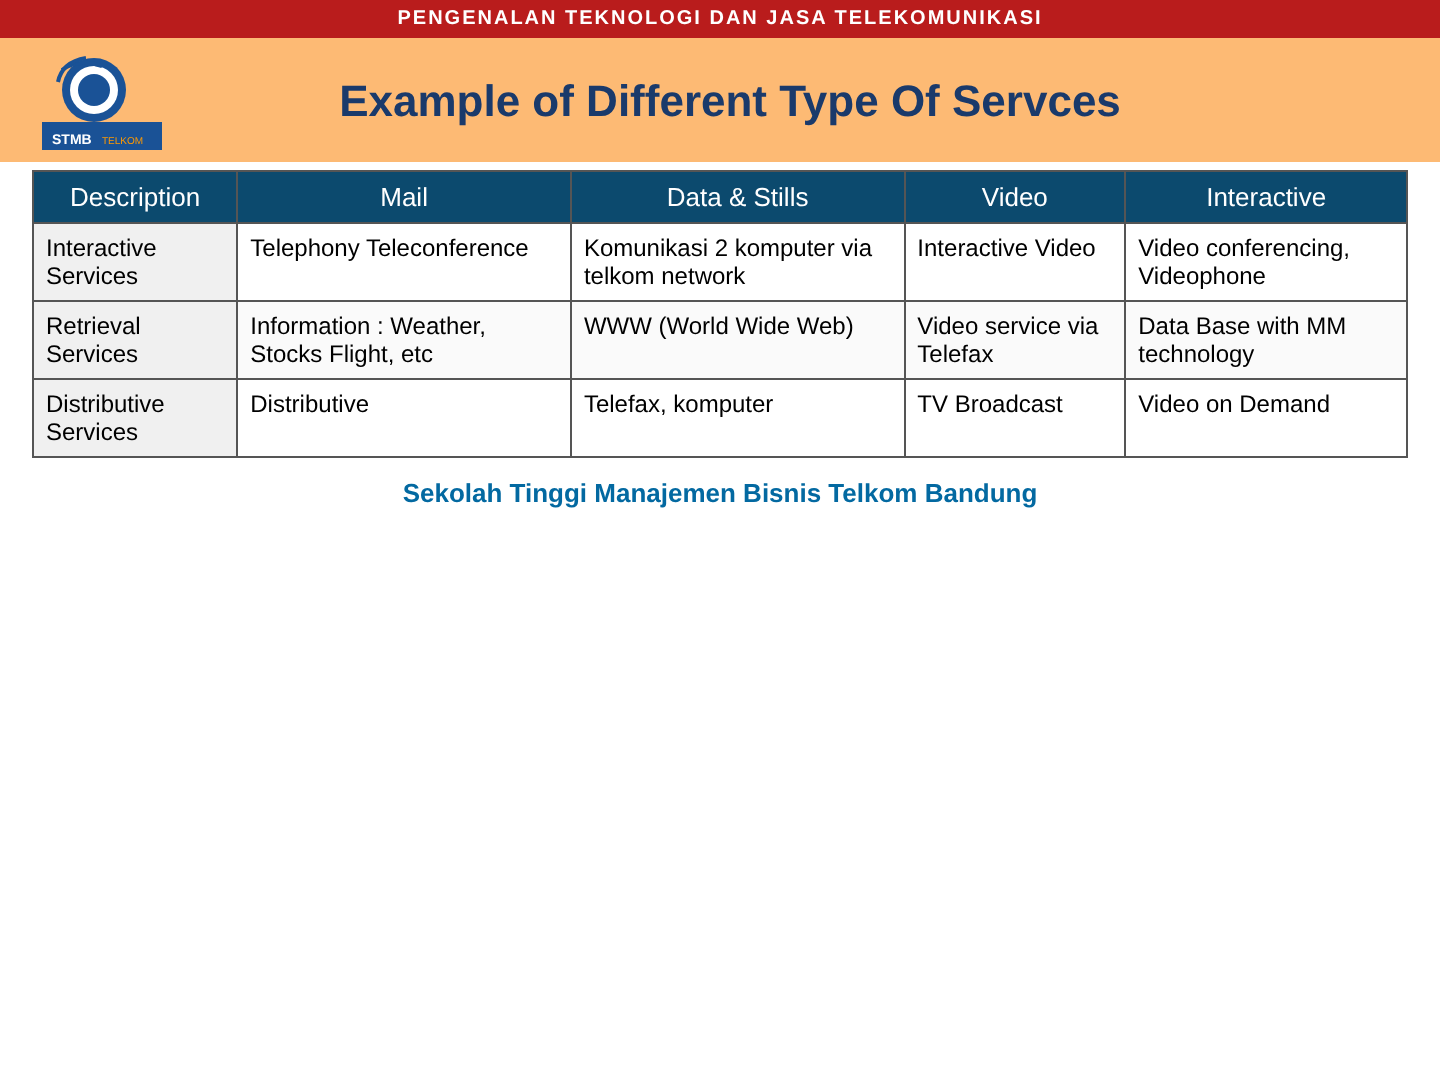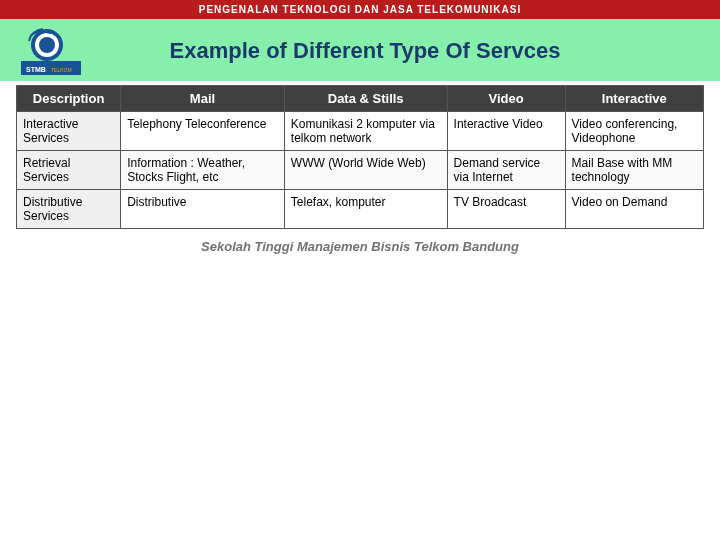--- a/index.html
+++ b/index.html
@@ -23,7 +23,7 @@
       display: flex;
       align-items: center;
       padding: 6px 16px 4px 16px;
-      background: #86efac;
+      background: #fdba74;
     }
     .logo-area {
       width: 70px;

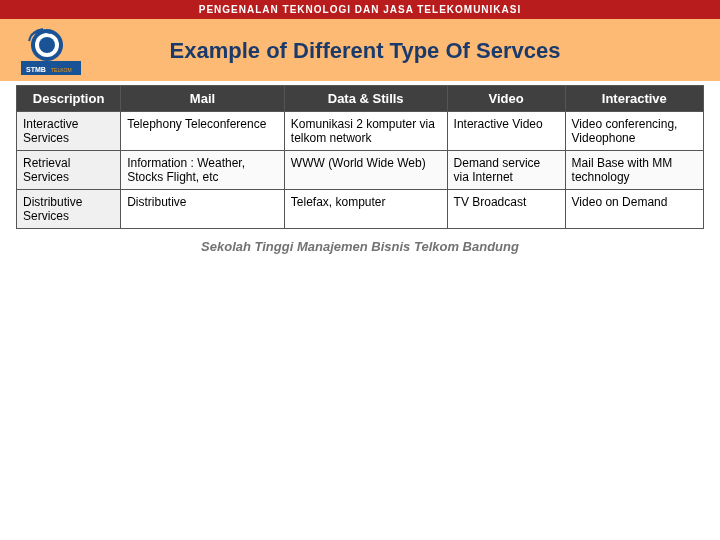--- a/index.html
+++ b/index.html
@@ -59,9 +59,9 @@
       vertical-align: top;
     }
     thead th {
-      background: #404040;
+      background: #0c4a6e;
       color: #fff;
-      font-weight: bold;
+      font-weight: normal;
       text-align: center;
       font-size: 13px;
     }

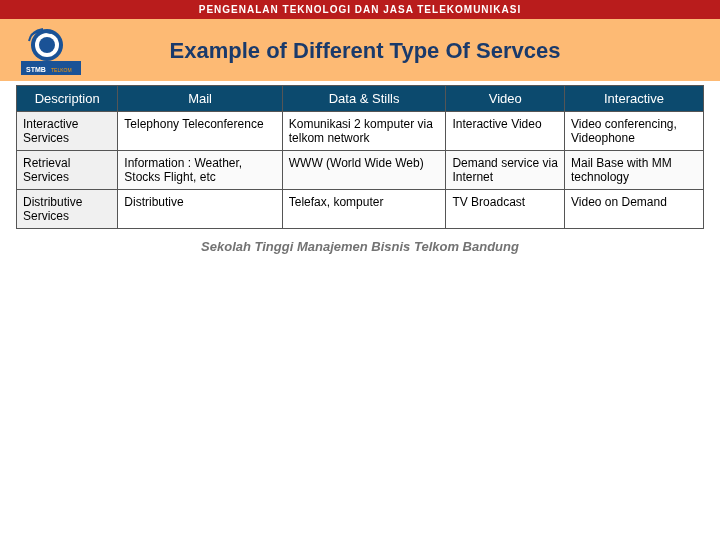--- a/index.html
+++ b/index.html
@@ -130,7 +130,7 @@
         <td>Retrieval Services</td>
         <td>Information : Weather, Stocks Flight, etc</td>
         <td>WWW (World Wide Web)</td>
-        <td>Demand service via Internet</td>
+        <td>Video service via Telefax</td>
         <td>Mail Base with MM technology</td>
       </tr>
       <tr>

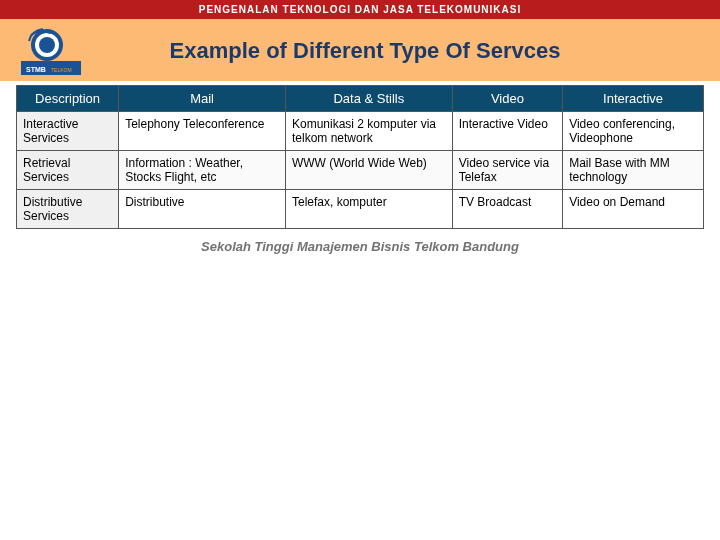--- a/index.html
+++ b/index.html
@@ -131,7 +131,7 @@
         <td>Information : Weather, Stocks Flight, etc</td>
         <td>WWW (World Wide Web)</td>
         <td>Video service via Telefax</td>
-        <td>Mail Base with MM technology</td>
+        <td>Data Base with MM technology</td>
       </tr>
       <tr>
         <td>Distributive Services</td>

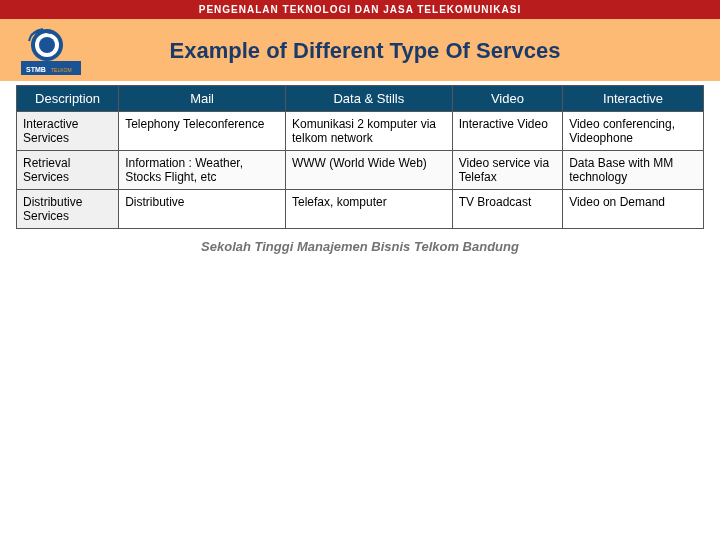--- a/index.html
+++ b/index.html
@@ -75,9 +75,8 @@
     .footer-text {
       text-align: center;
       font-size: 13px;
-      font-style: italic;
       font-weight: bold;
-      color: #737373;
+      color: #0369a1;
       margin-top: 6px;
     }
   </style>

